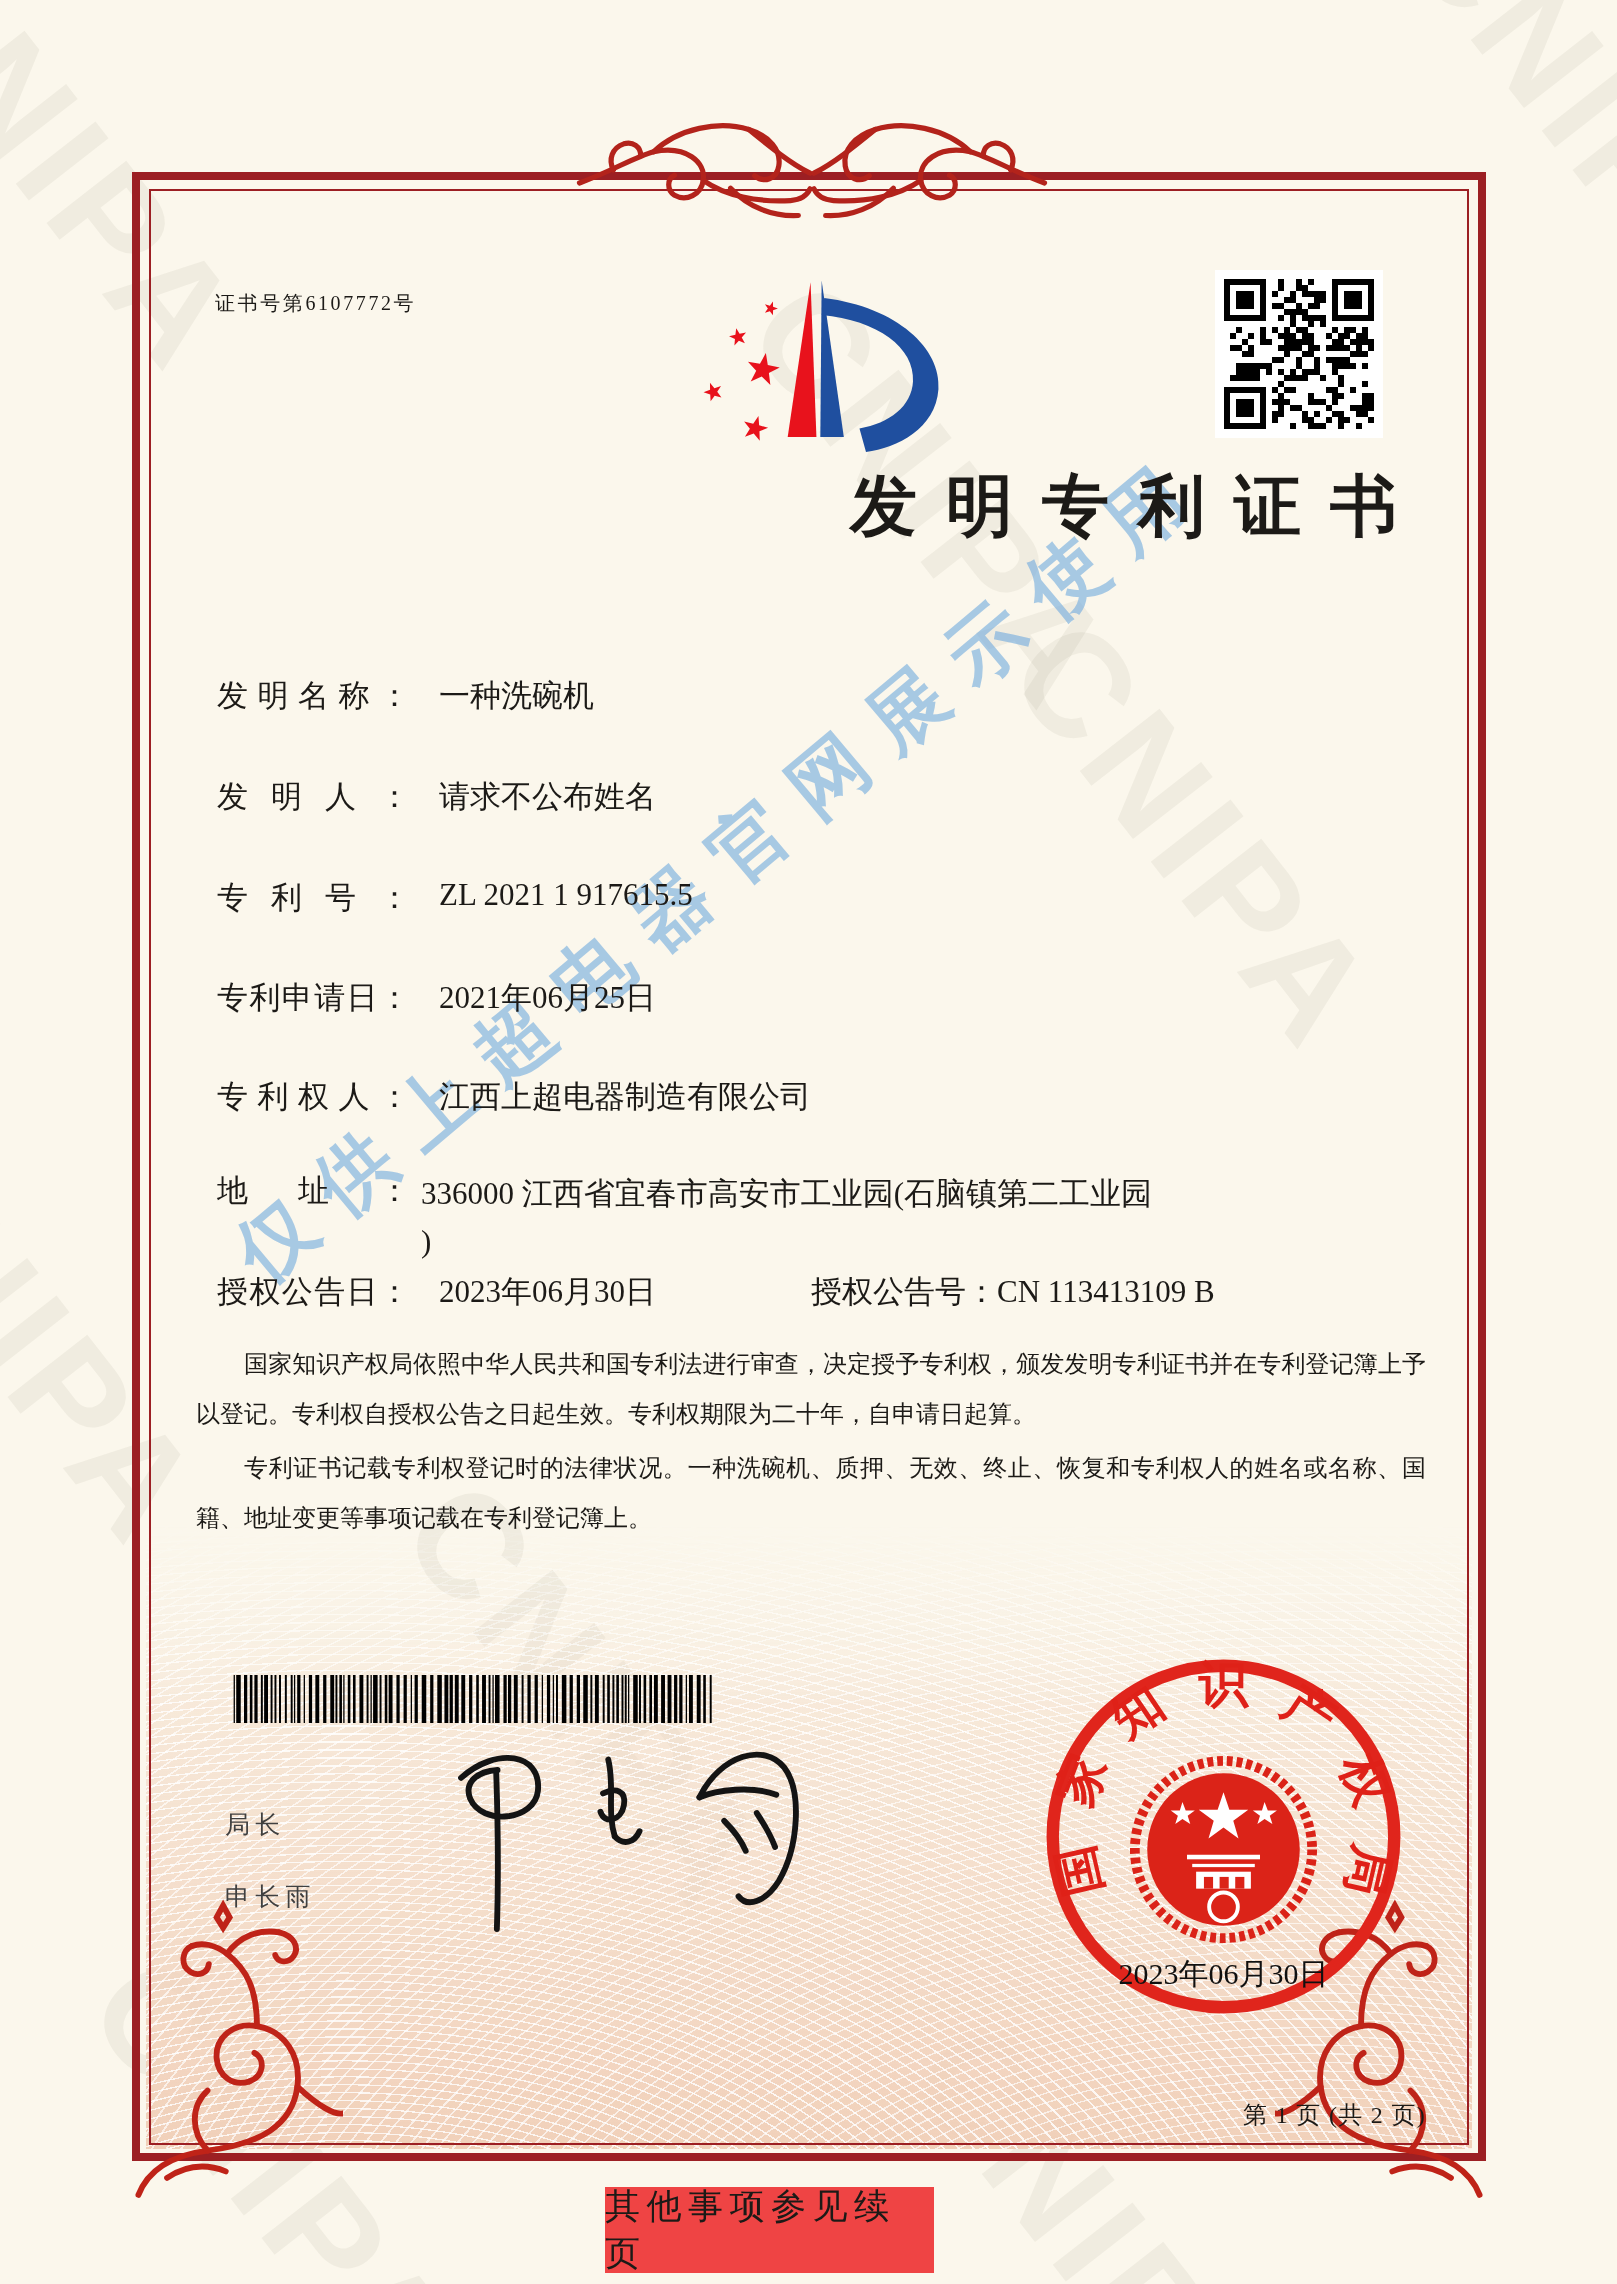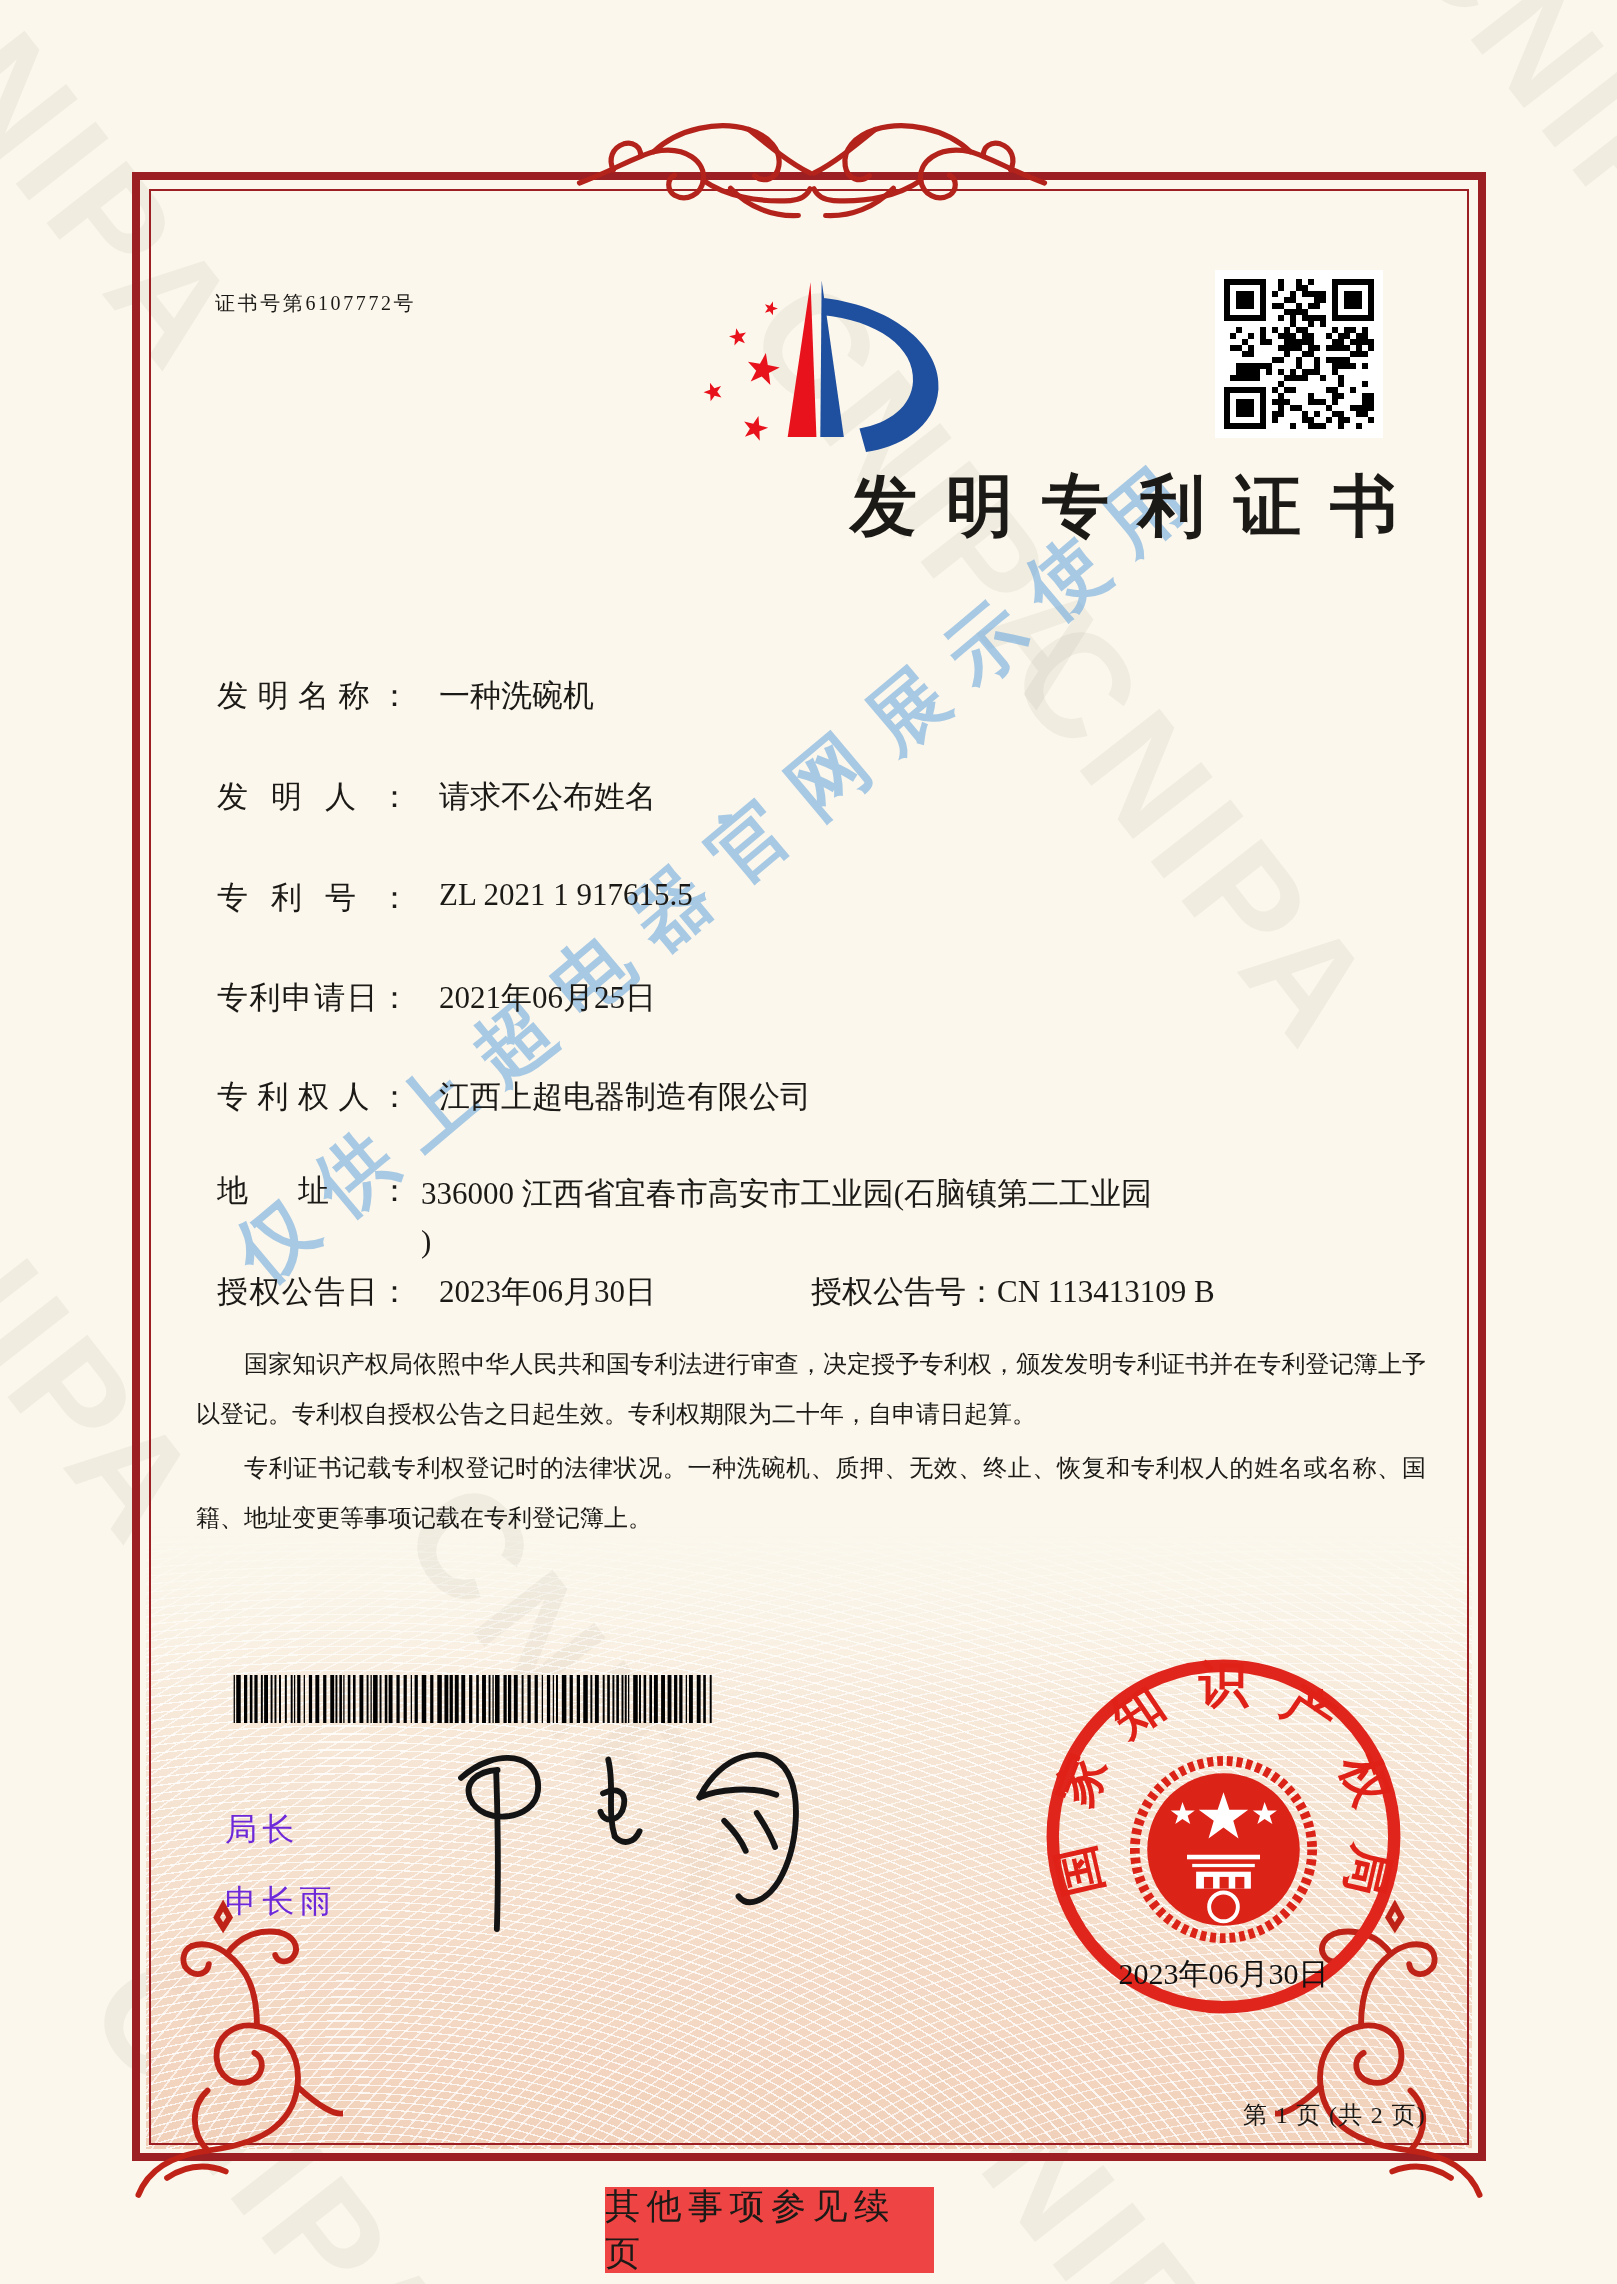--- a/index.html
+++ b/index.html
@@ -46,7 +46,7 @@
   .paras p{margin:0;text-indent:2em;}
   .paras p + p{margin-top:3.9px;}
   .director{position:absolute;left:225px;font-family:"Liberation Sans","DejaVu Sans",sans-serif;
-            font-size:32px;letter-spacing:5.2px;color:#6d28d9;}
+            font-size:25px;letter-spacing:5.2px;color:#404040;}
   .pageno{top:2099px;font-size:24px;letter-spacing:1.3px;}
   .contbox{position:absolute;left:605px;top:2187px;width:329px;height:86px;background:#ef4444;
            display:flex;align-items:center;justify-content:center;}

